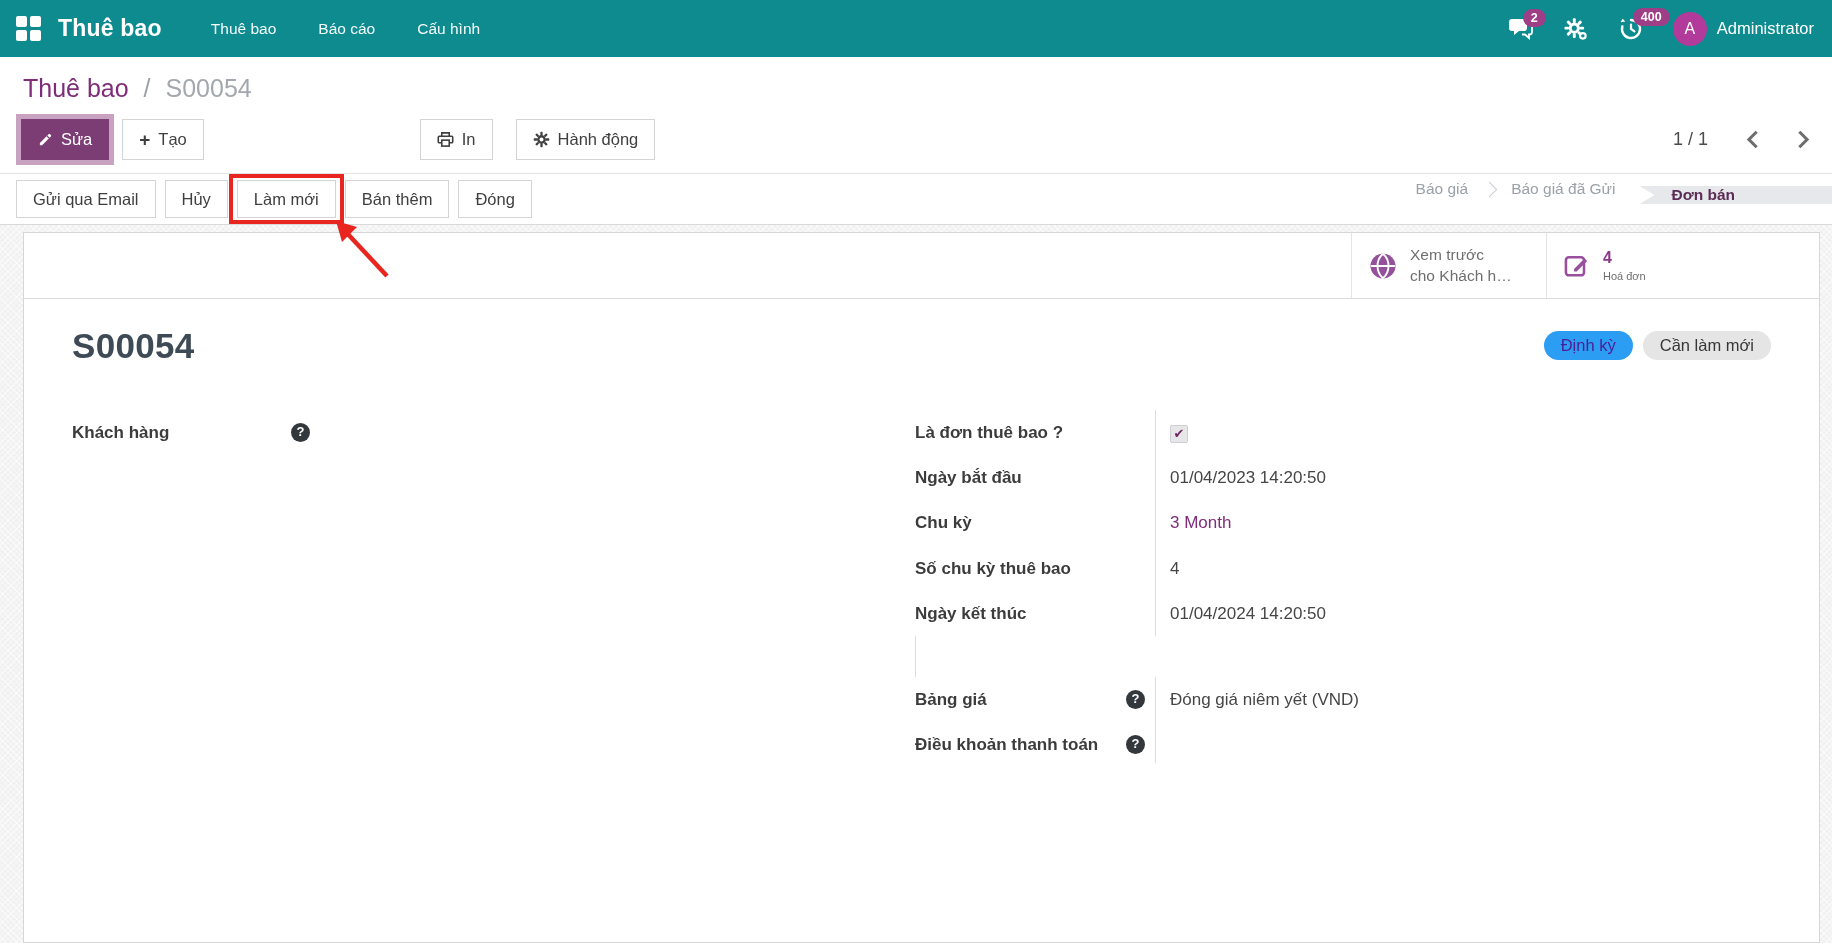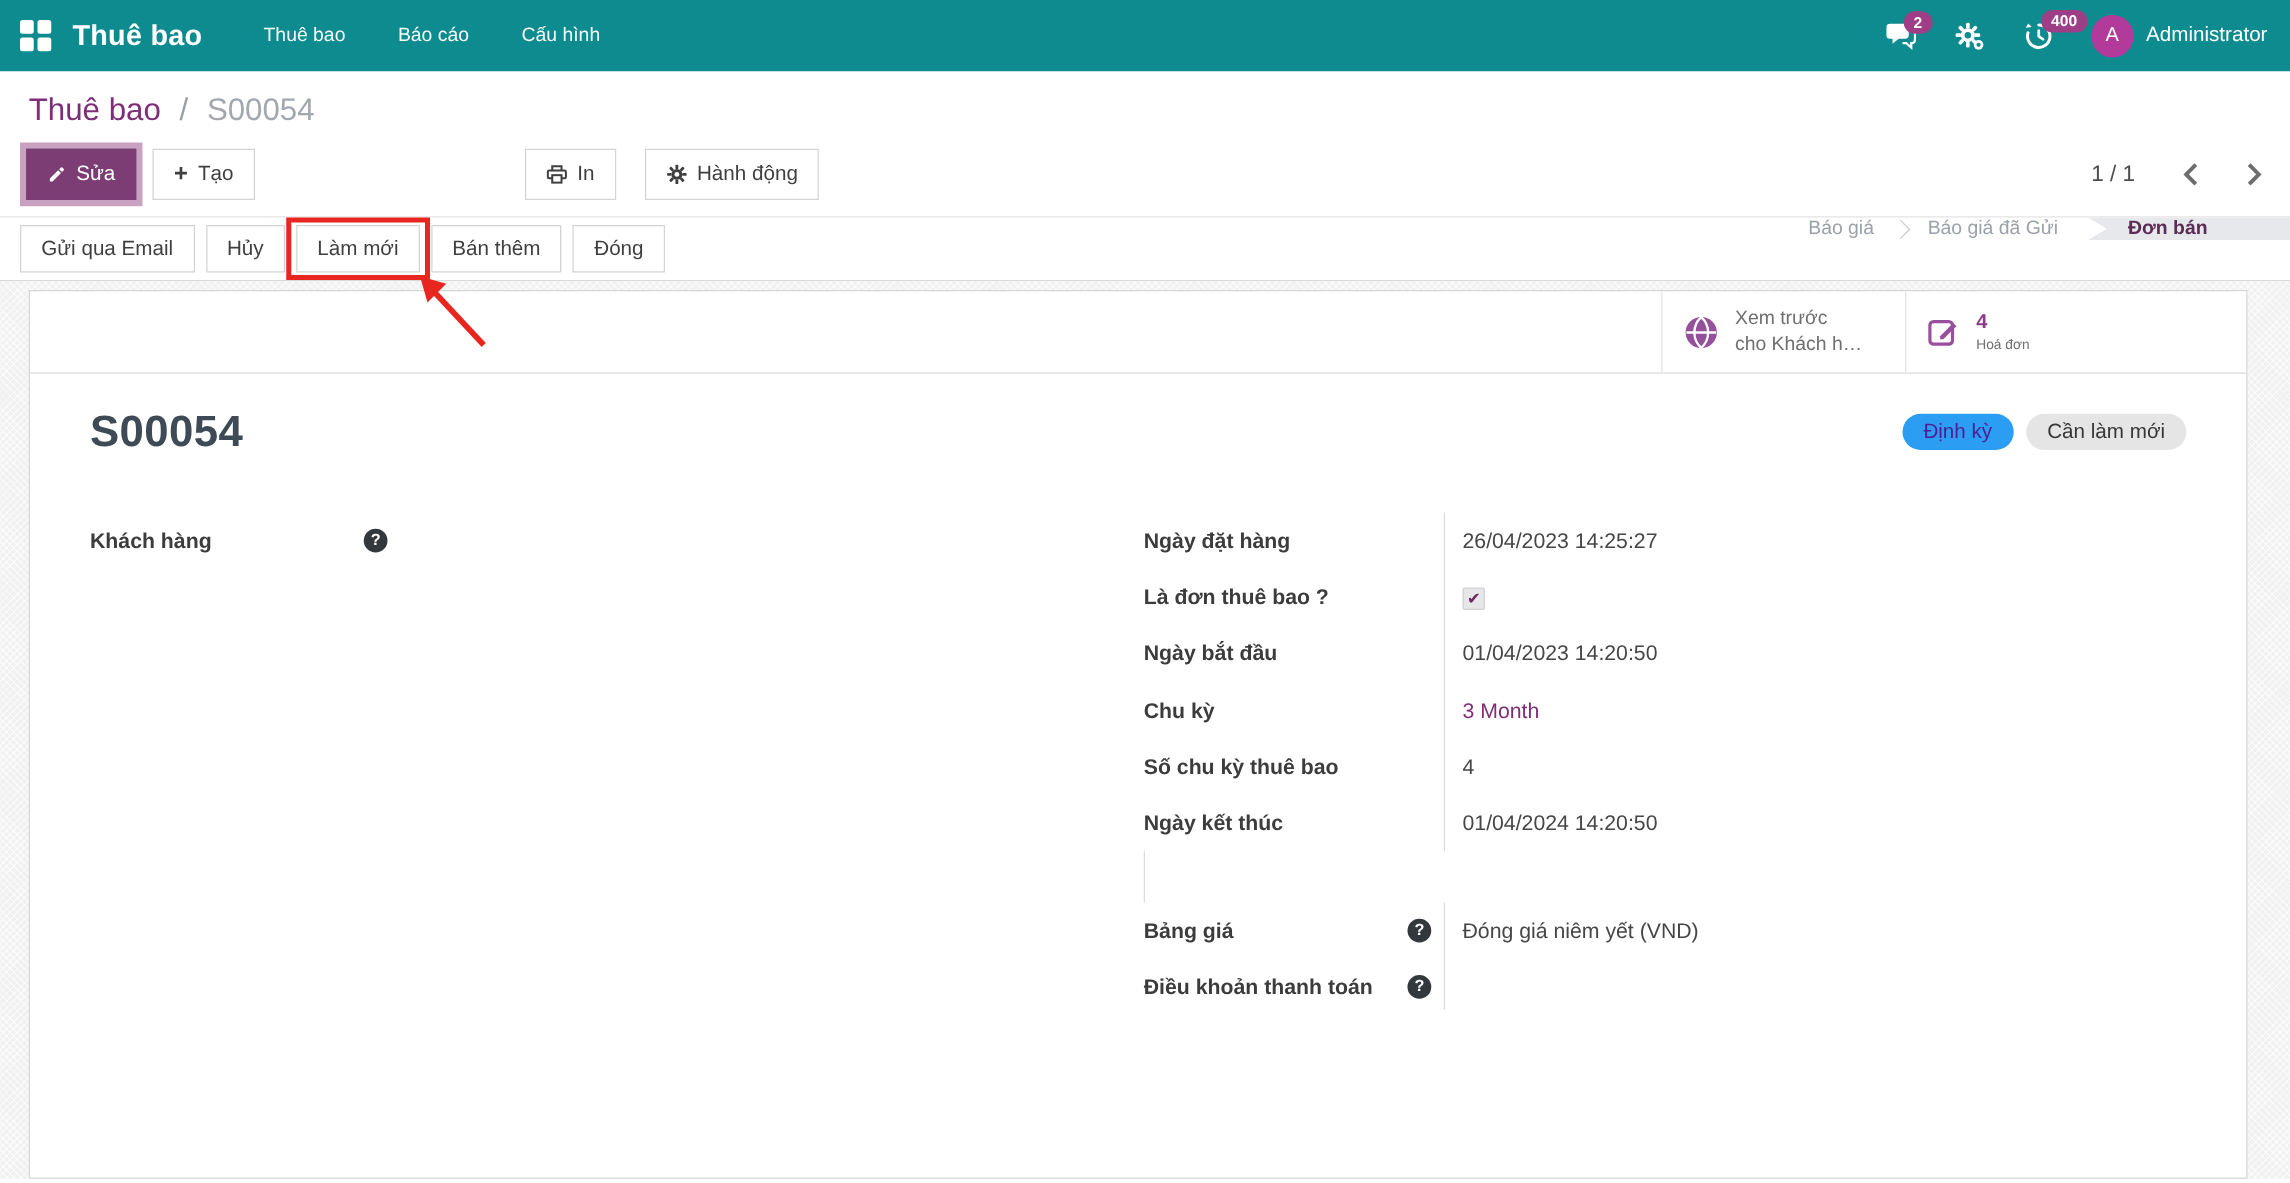--- a/index.html
+++ b/index.html
@@ -49,8 +49,8 @@
   .statusbar { margin-left:auto; display:flex; align-items:stretch; }
   .step { display:flex; align-items:center; font-size:15.5px; color:#9ba1a9; padding:0 16px; cursor:pointer; }
   .step-sep { width:11px; height:11px; border-top:1px solid #c9ccd2; border-right:1px solid #c9ccd2; transform:rotate(45deg); align-self:center; }
-  .step-active { background:#e7e8eb; color:#5b2c56; font-weight:700; padding:0 66px 0 32px;
-                 clip-path:polygon(0 0, 15px 50%, 0 100%, 100% 100%, 100% 0); margin-left:8px; }
+  .step-active { background:#e7e8eb; color:#5b2c56; font-weight:700; padding:0 97px 0 32px;
+                 clip-path:polygon(0 0, 15px 50%, 0 100%, 100% 100%, 100% 0); margin-left:8px;margin-top:12px; }
 
   
   .o-content { height:718px; padding:7px 34px 0 23px;

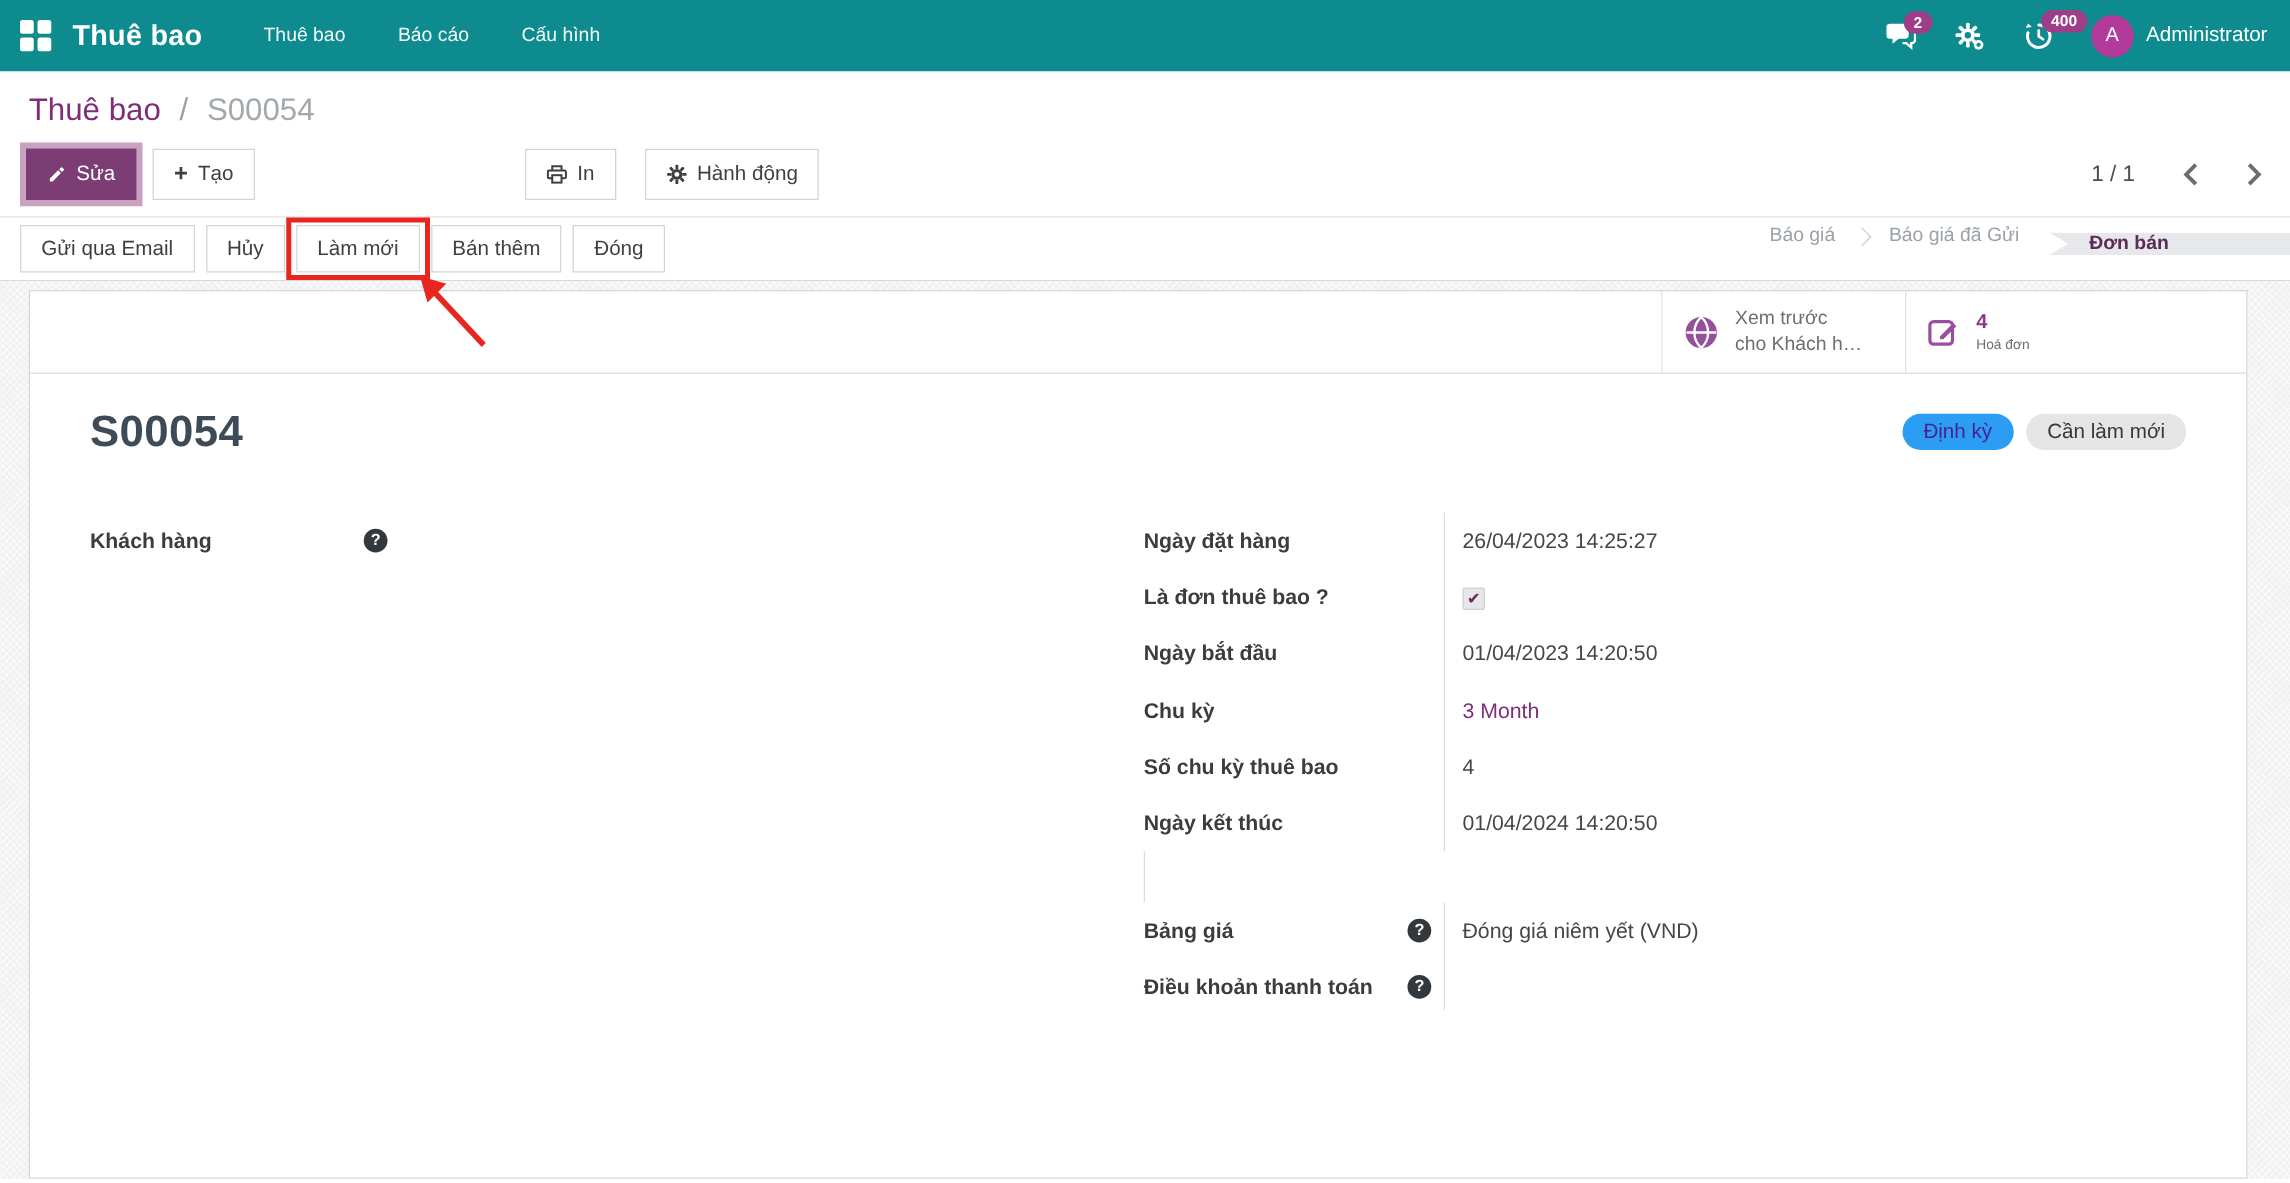--- a/index.html
+++ b/index.html
@@ -53,7 +53,7 @@
                  clip-path:polygon(0 0, 15px 50%, 0 100%, 100% 100%, 100% 0); margin-left:8px;margin-top:12px; }
 
   
-  .o-content { height:718px; padding:7px 34px 0 23px;
+  .o-content { height:718px; padding:7px 12px 0 23px;
       background-color:#f1f1f2;
       background-image:repeating-linear-gradient(45deg, rgba(255,255,255,.55) 0 1px, transparent 1px 4px),
                        repeating-linear-gradient(-45deg, rgba(255,255,255,.55) 0 1px, transparent 1px 4px); }

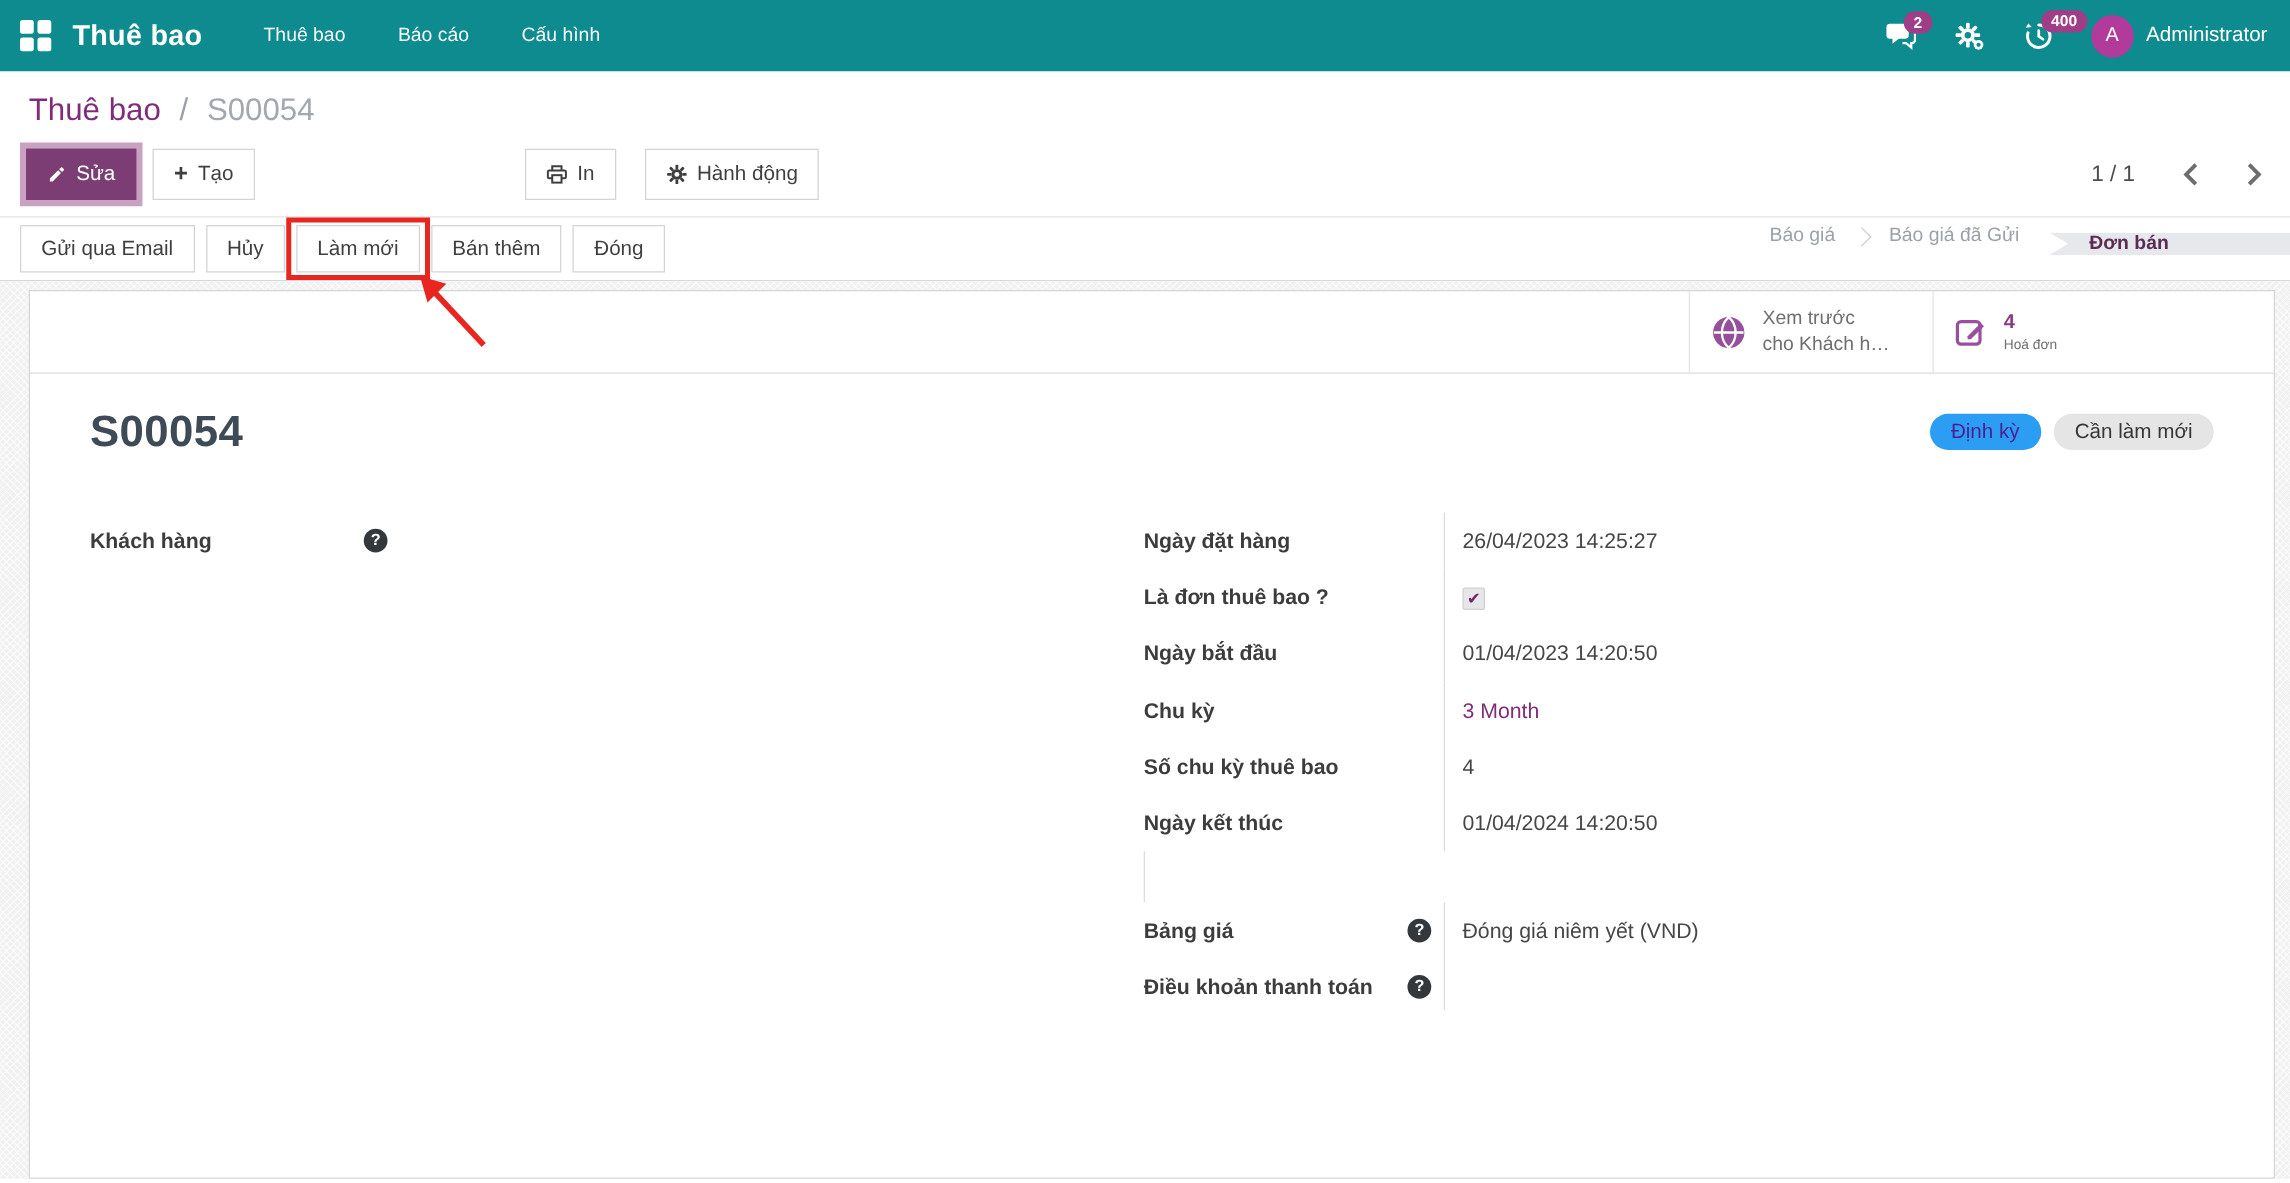--- a/index.html
+++ b/index.html
@@ -280,12 +280,6 @@
         <div class="fcol fcol-right">
           <div class="frow">
             <div class="flabel">
-                <span class="ltext">Ngày đặt hàng</span>
-              </div>
-            <div class="fvalue">26/04/2023 14:25:27</div>
-          </div>
-          <div class="frow">
-            <div class="flabel">
                 <span class="ltext">Là đơn thuê bao ?</span>
               </div>
             <div class="fvalue">

